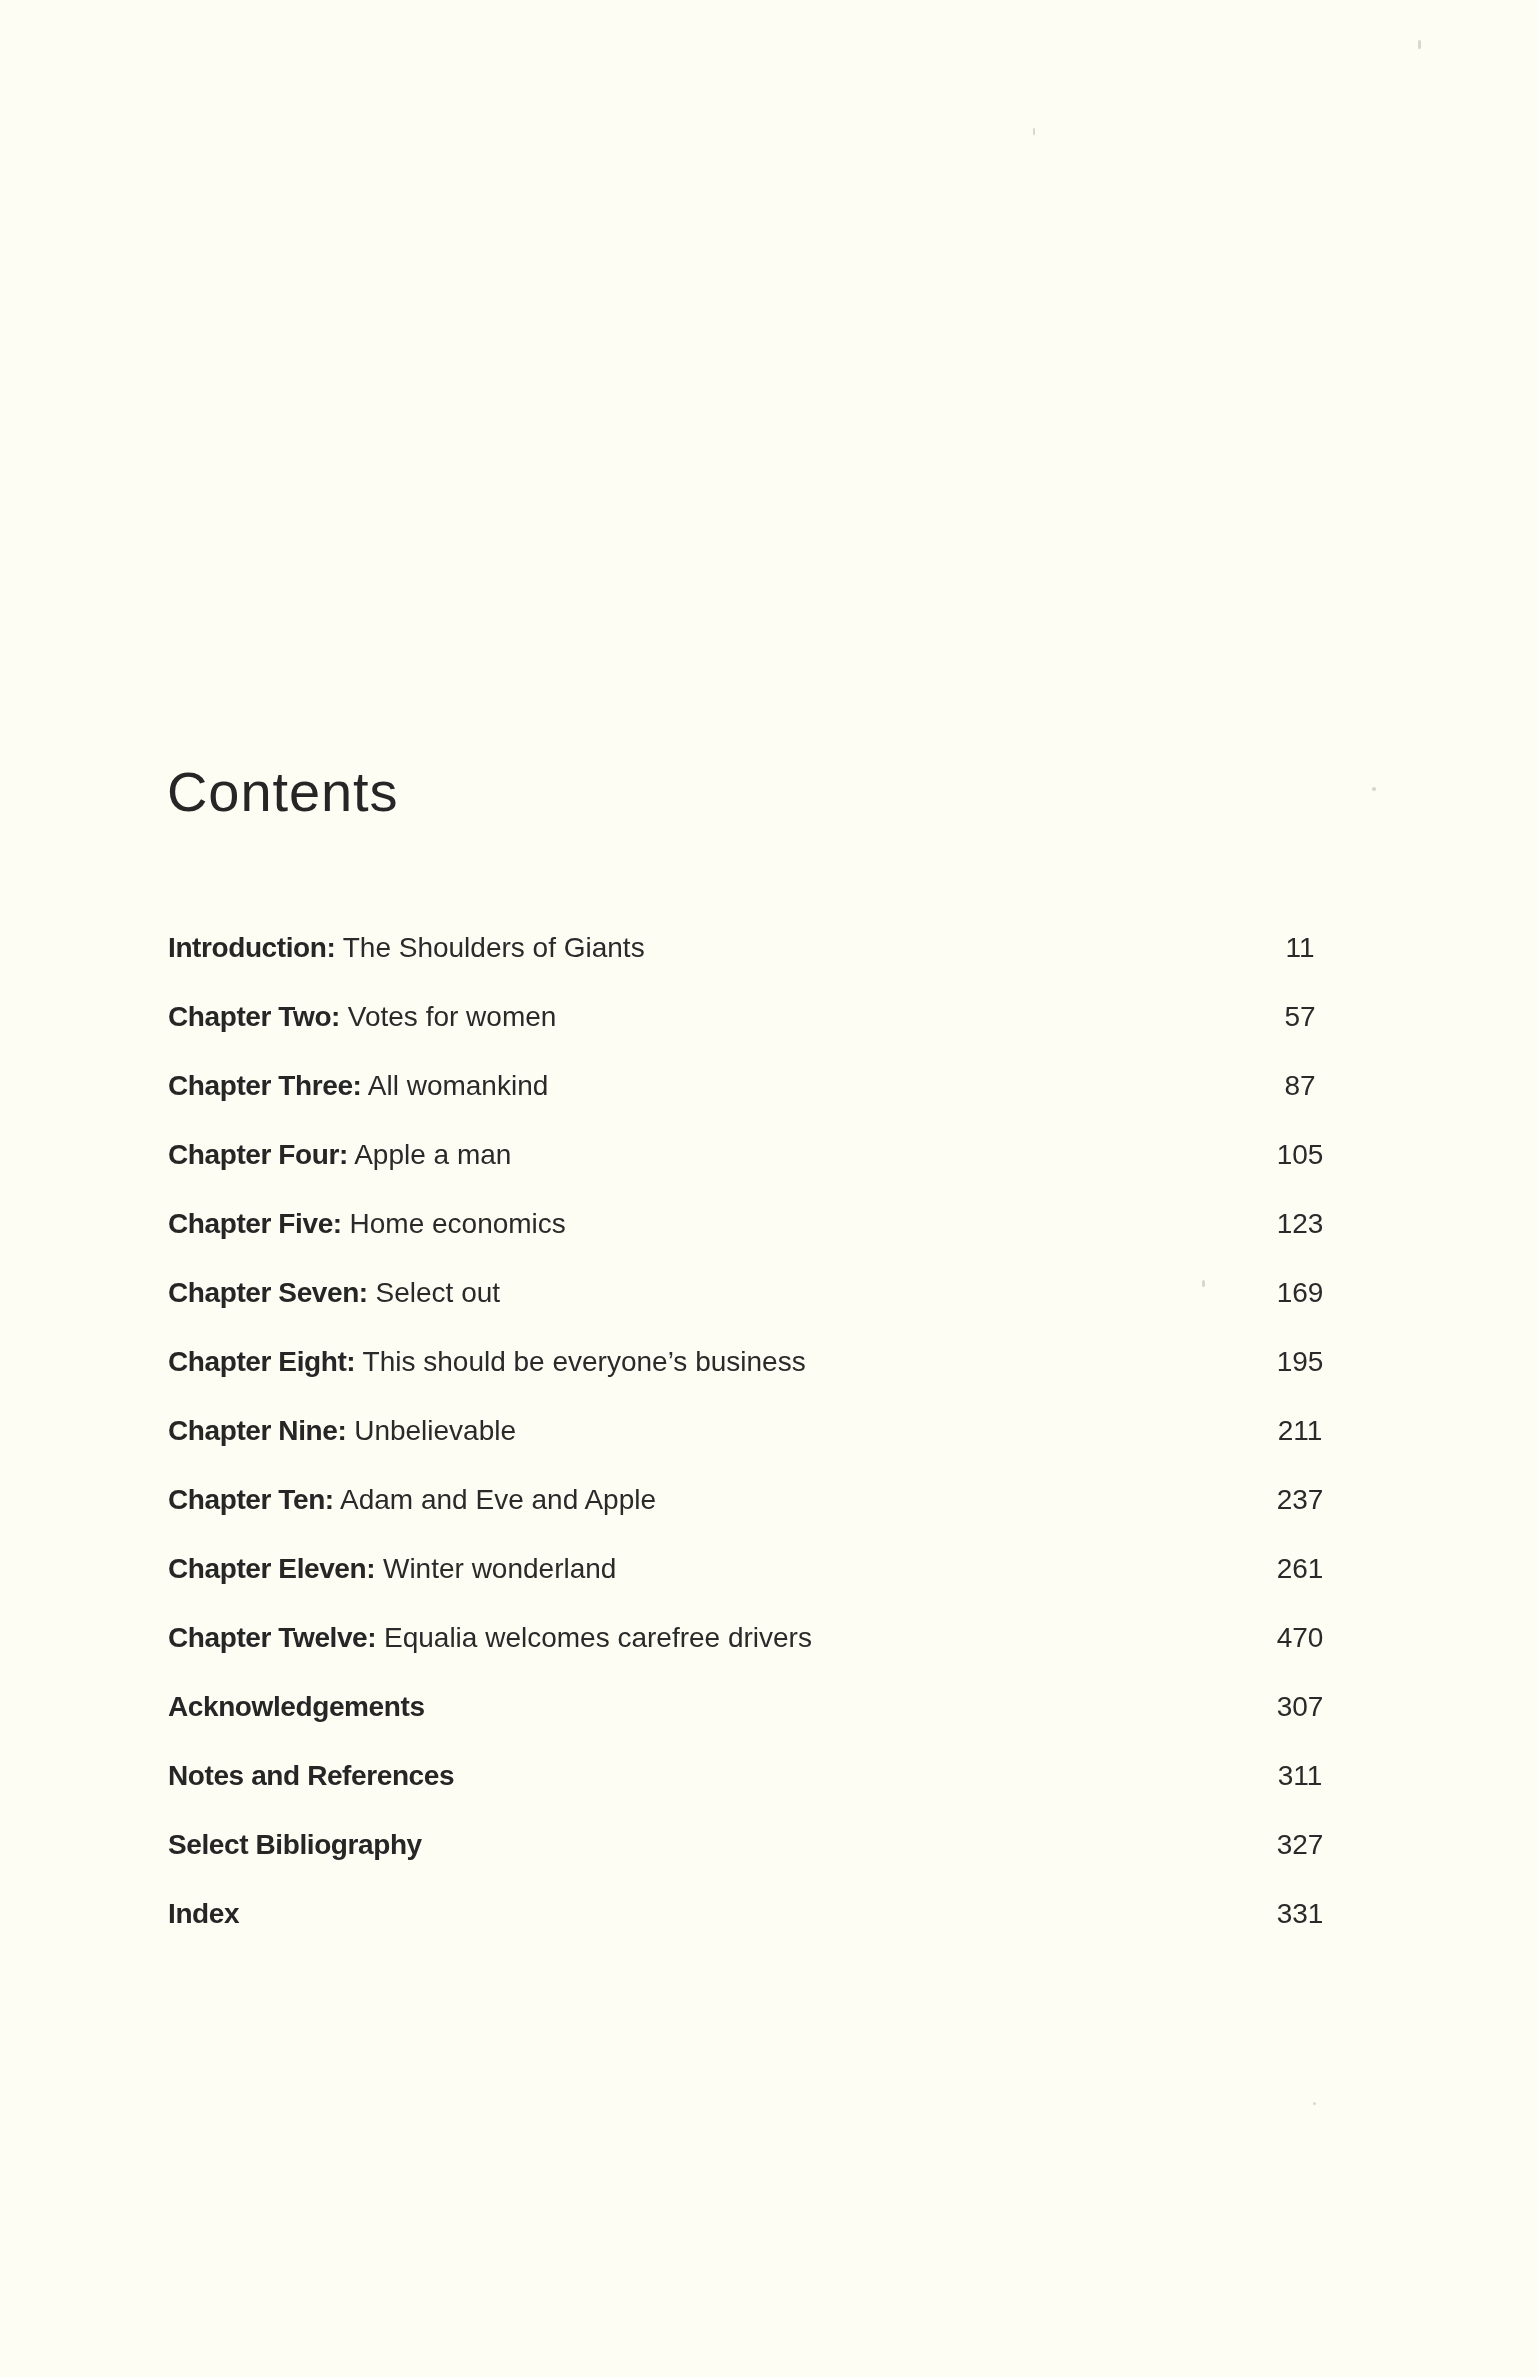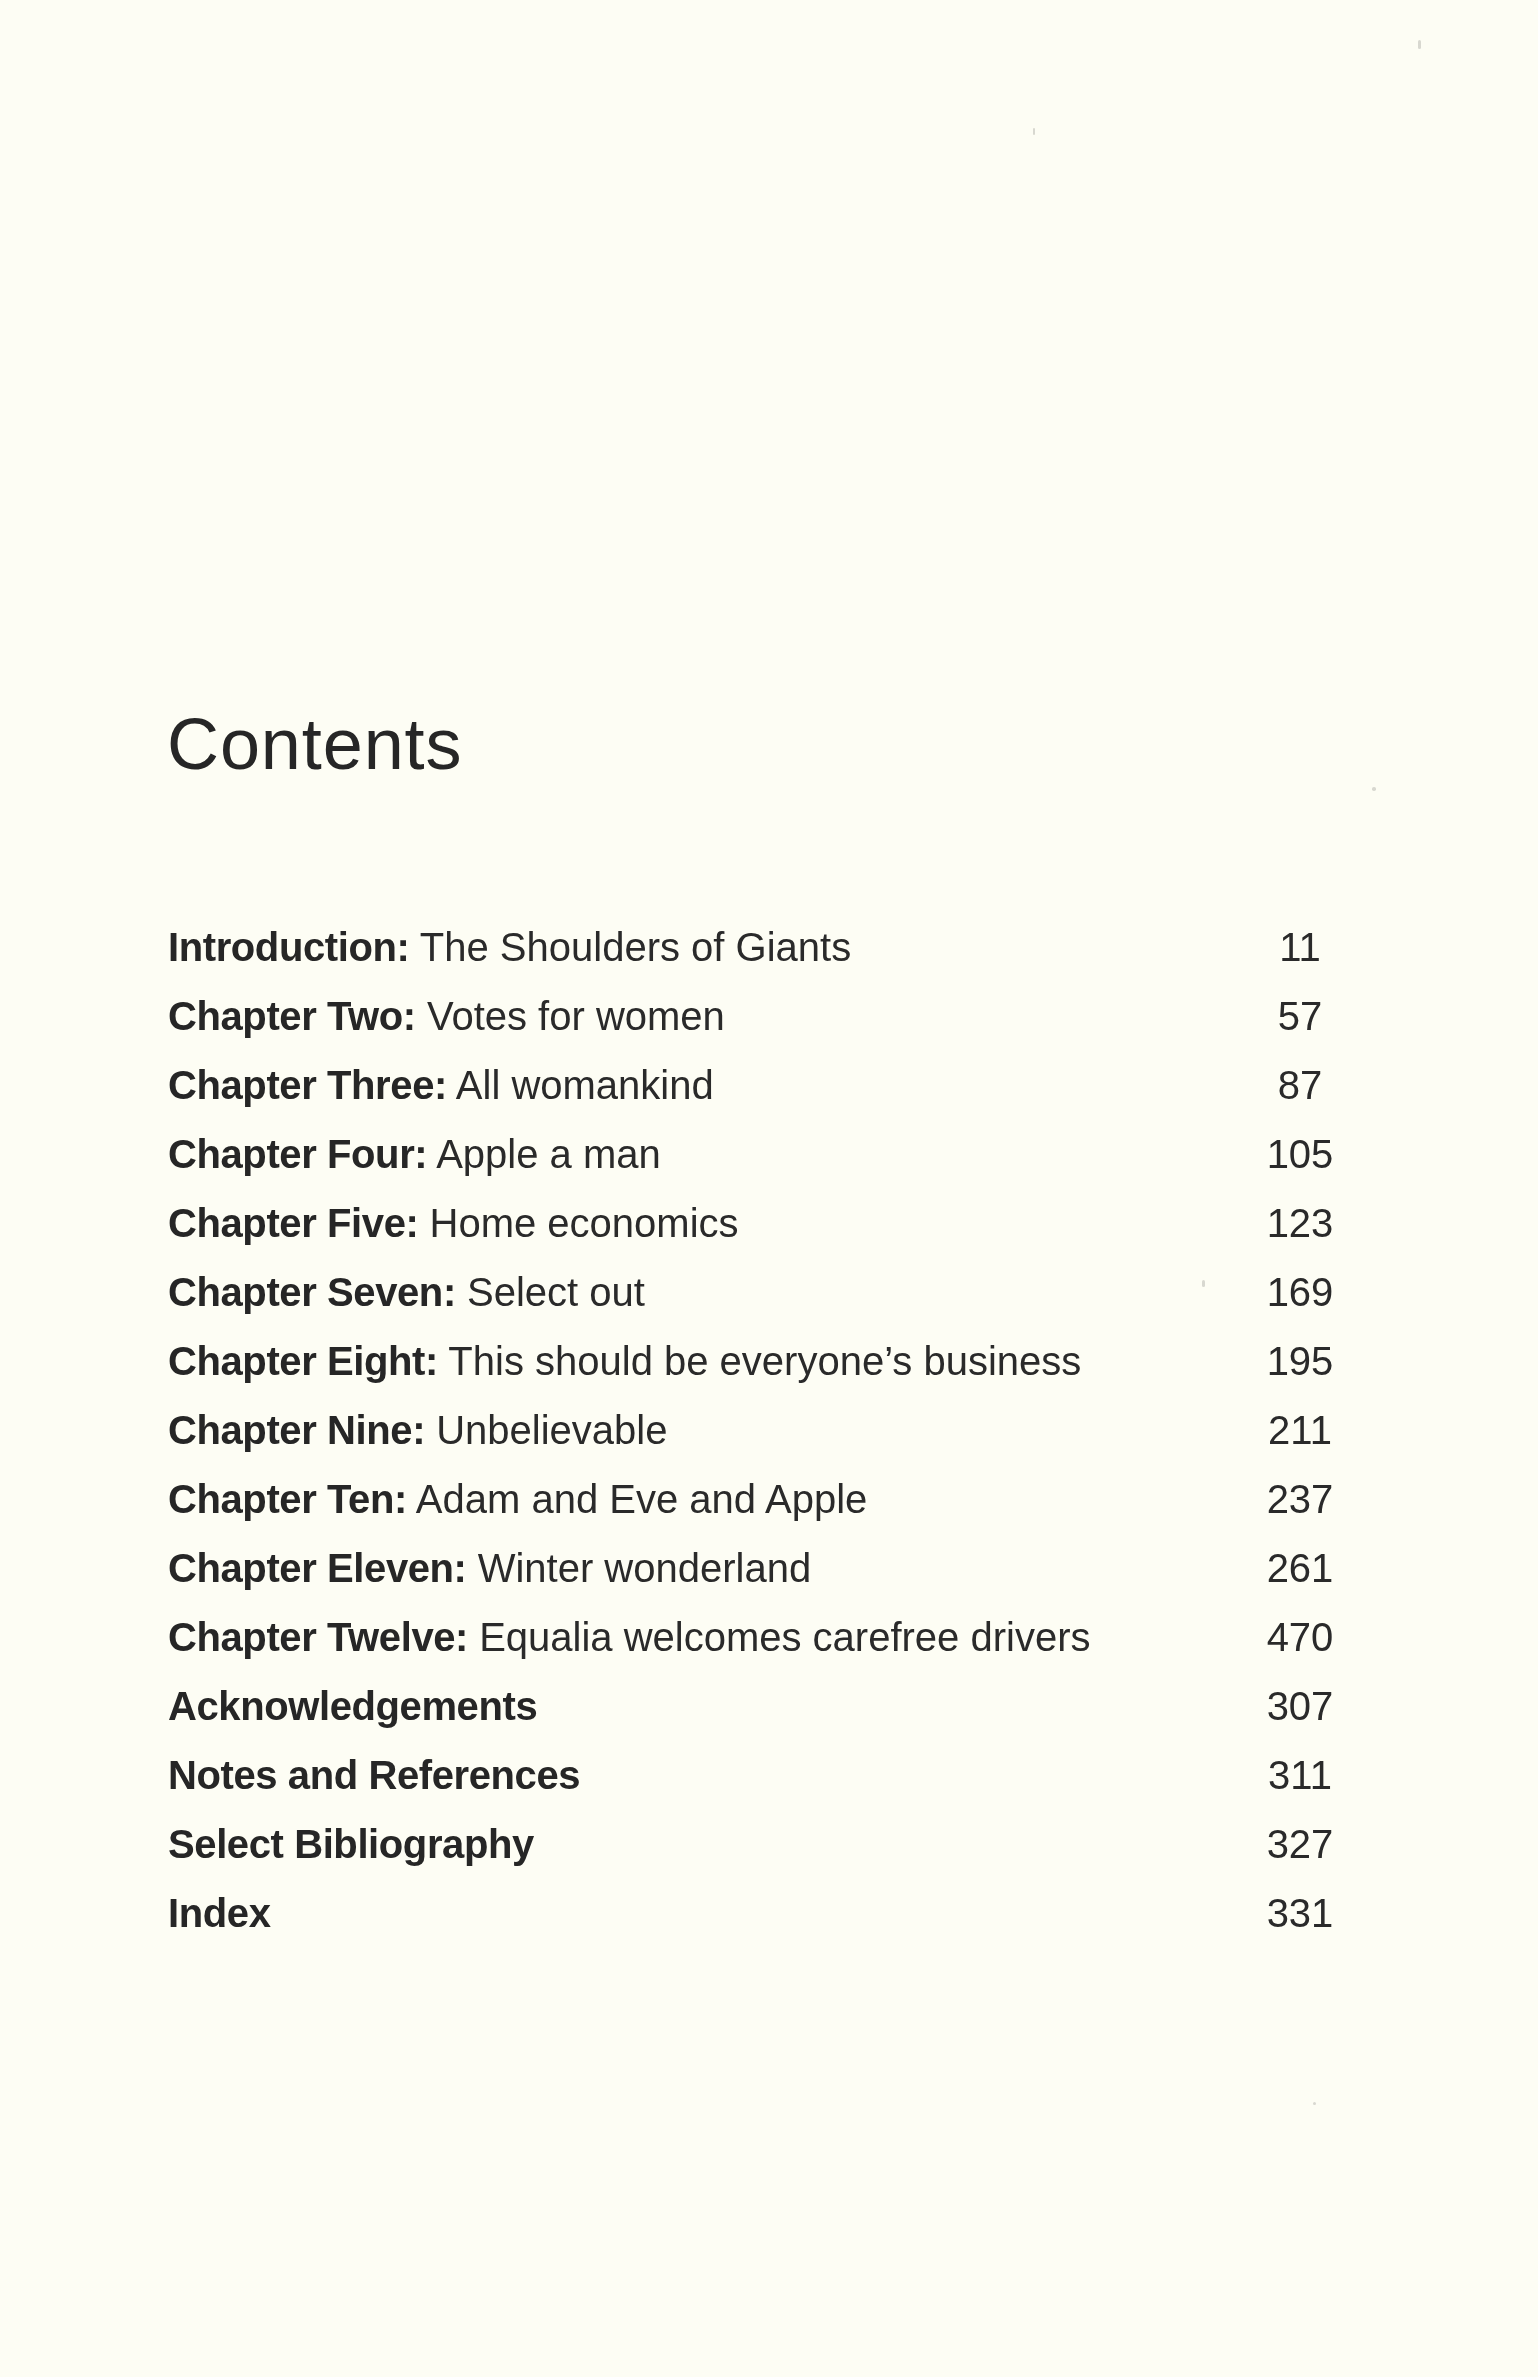--- a/index.html
+++ b/index.html
@@ -24,8 +24,8 @@
     .title {
       position: absolute;
       left: 167px;
-      top: 700px;
-      font-size: 72px;
+      top: 748px;
+      font-size: 56px;
       line-height: 88px;
       font-weight: normal;
       letter-spacing: 0.9px;

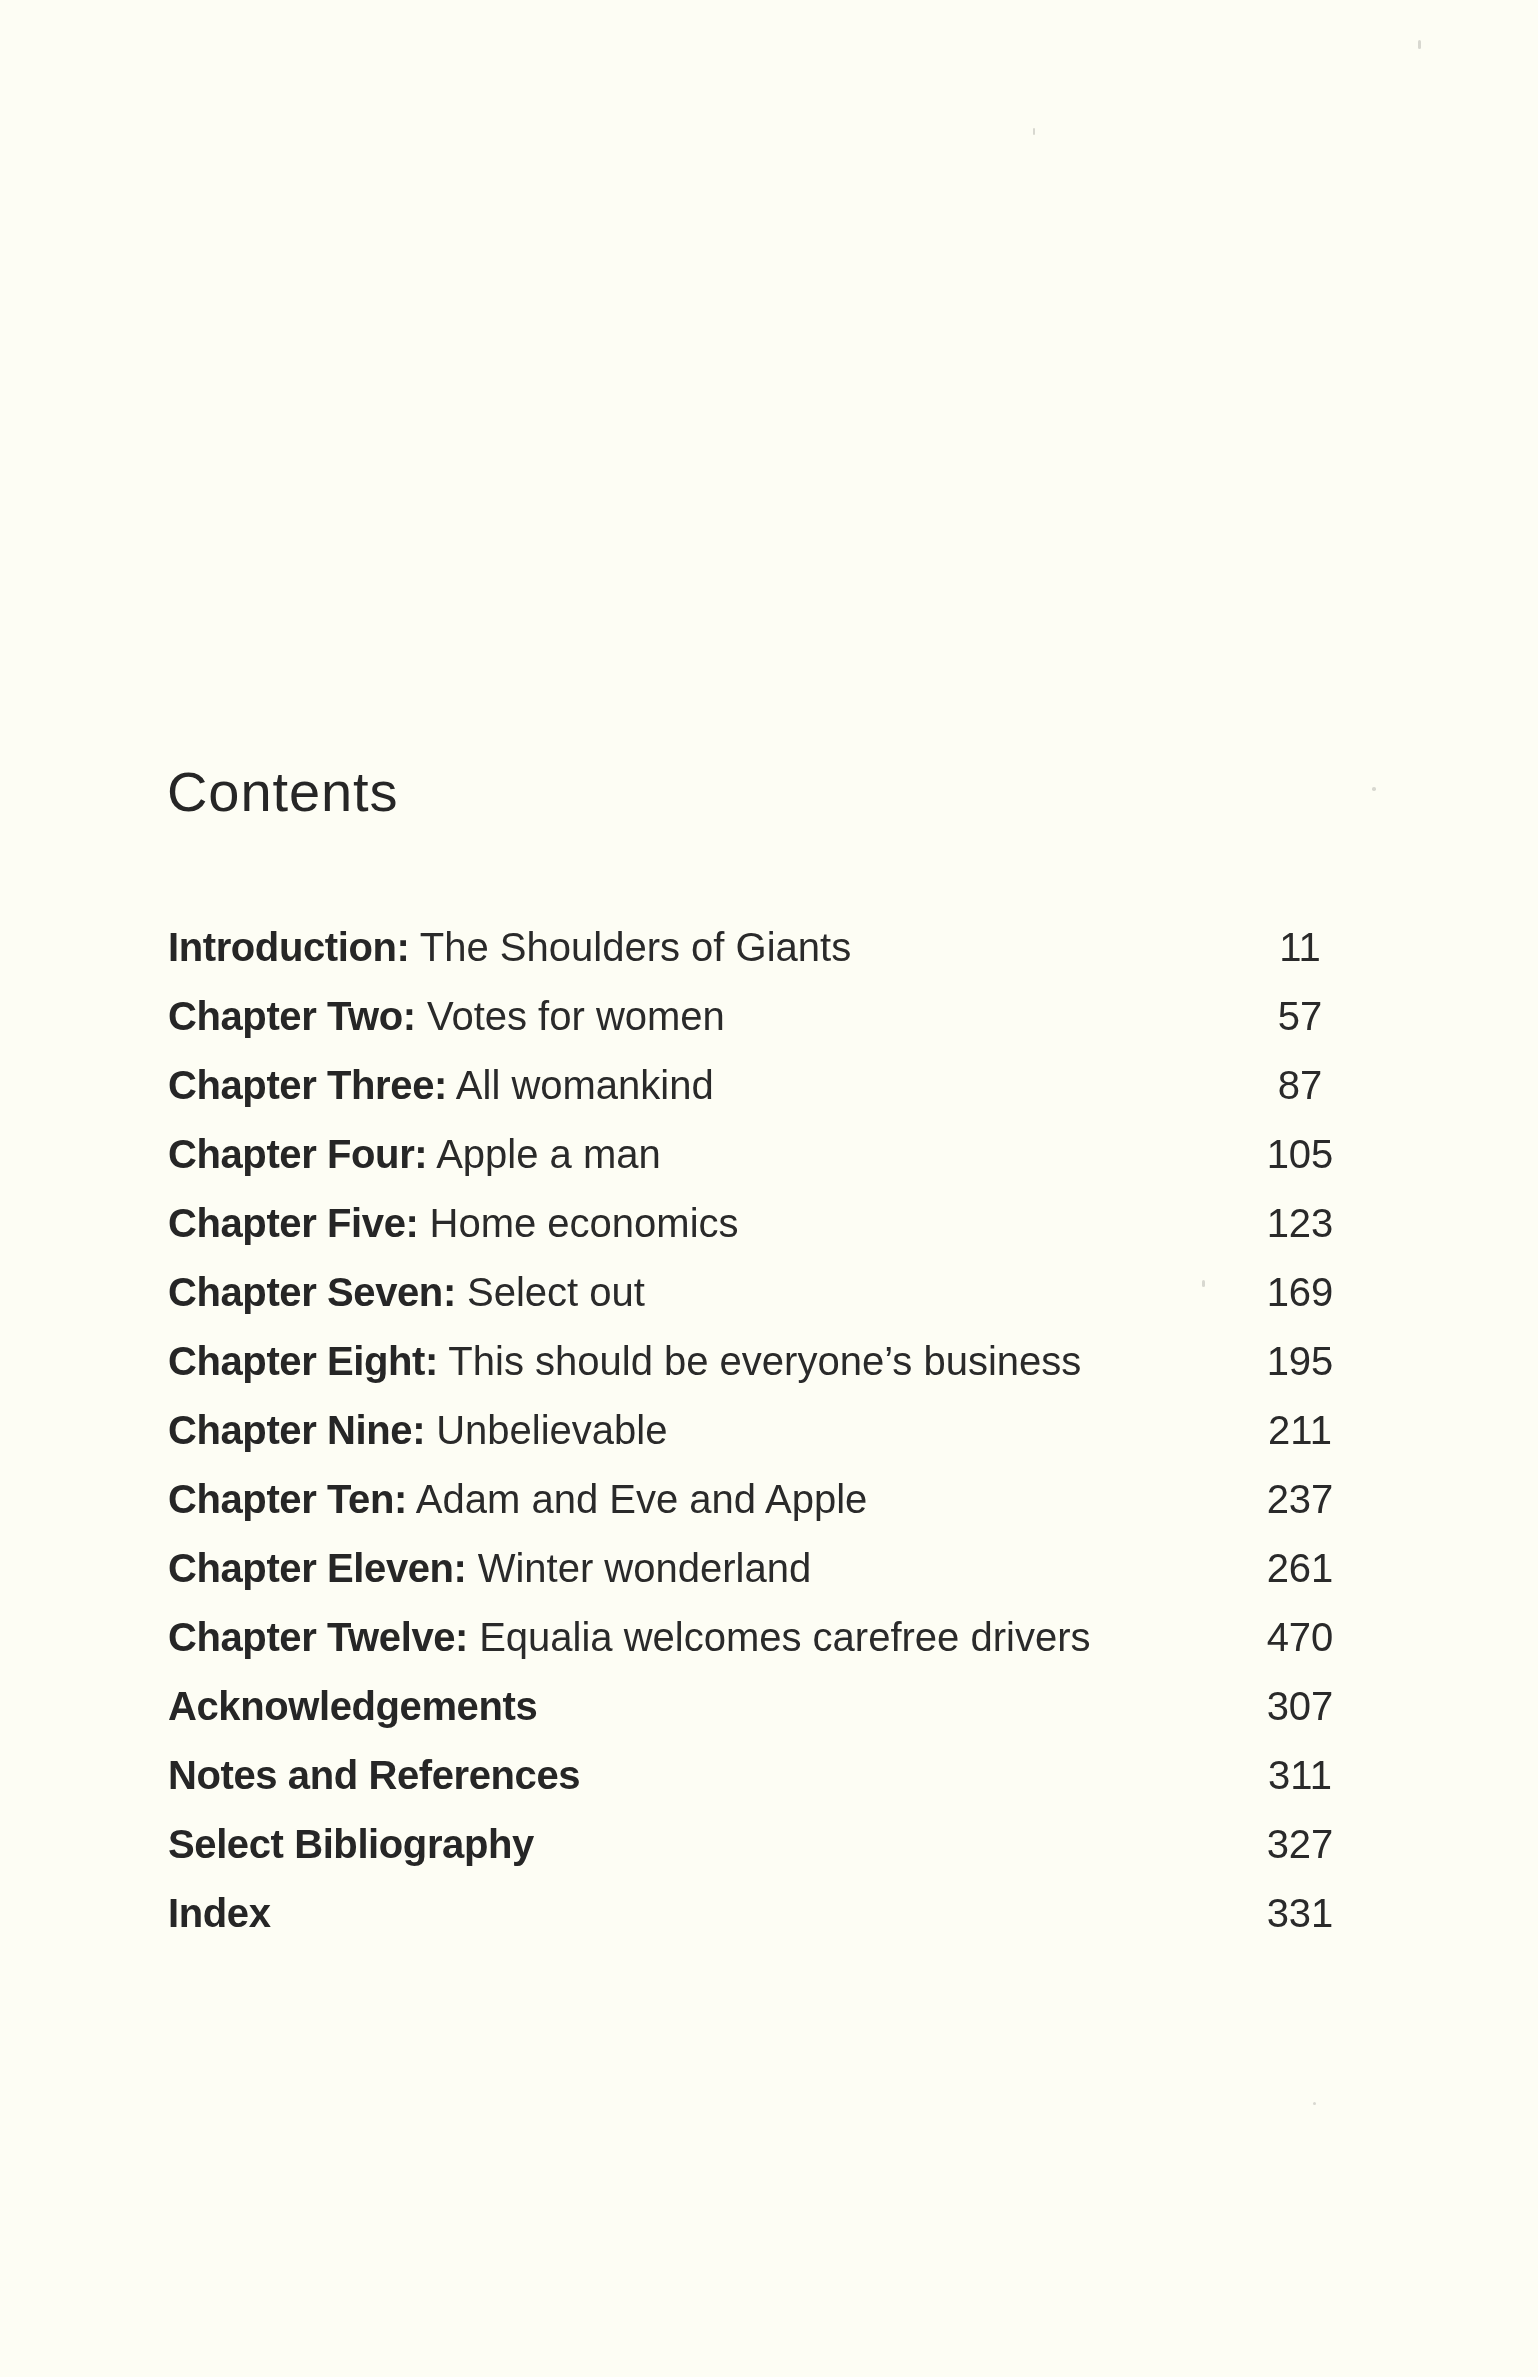--- a/index.html
+++ b/index.html
@@ -47,7 +47,7 @@
       align-items: baseline;
       height: 69px;
       line-height: 53px;
-      font-size: 40px;
+      font-size: 28px;
       white-space: nowrap;
     }
     .toc-label {

